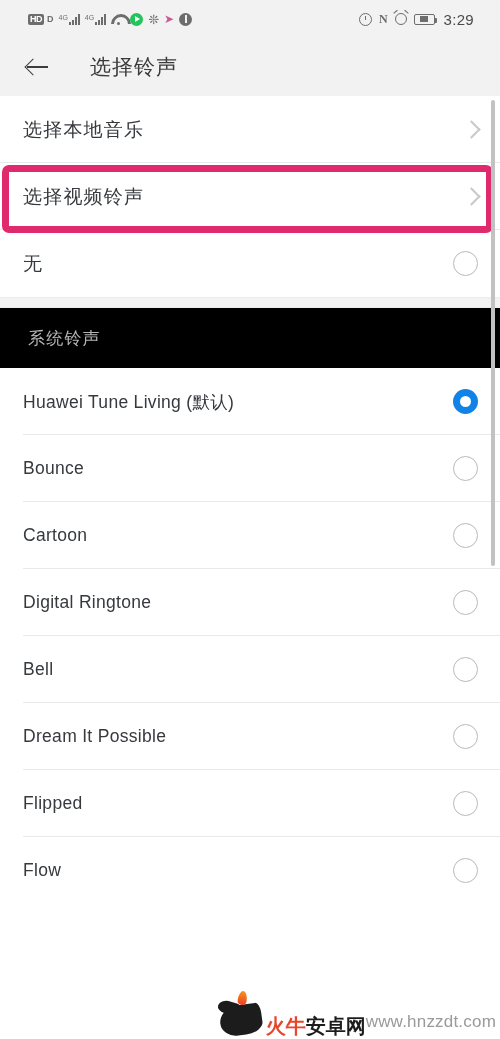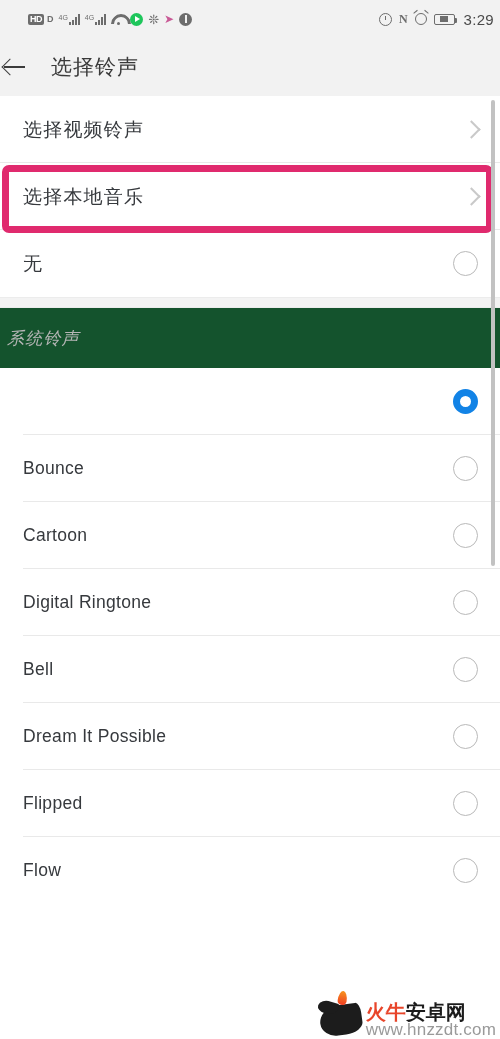--- a/index.html
+++ b/index.html
@@ -22,7 +22,7 @@
     background:#f2f2f2;
     display:flex;
     align-items:center;
-    padding:0 6px 0 28px;
+    padding:0 26px 0 28px;
     position:relative;
   }
   .sb-left { display:flex; align-items:center; gap:5px; }

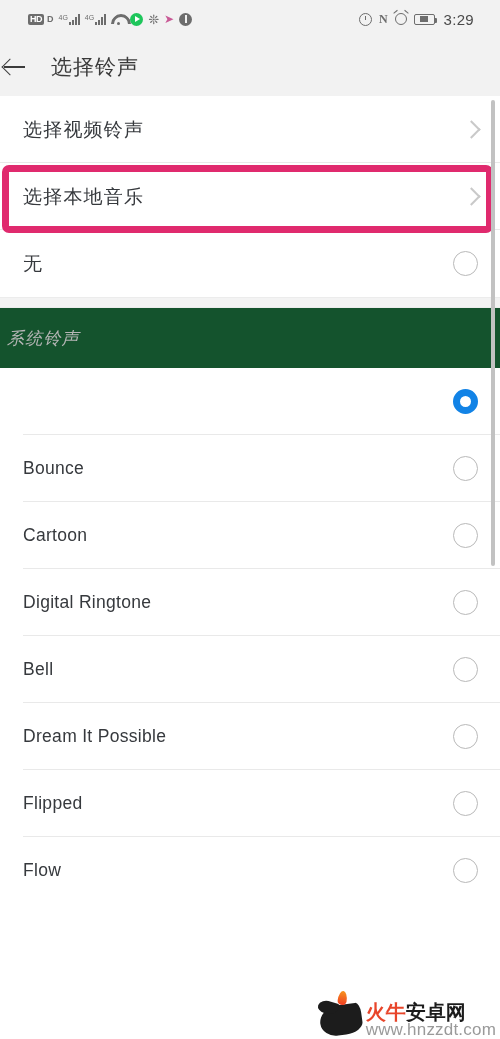--- a/index.html
+++ b/index.html
@@ -84,6 +84,8 @@
     background:#f2f2f2;
     display:flex;
     align-items:center;
+    padding-left:23px;
+    gap:16px;
   }
   .back-arrow {
     width:30px; height:30px;

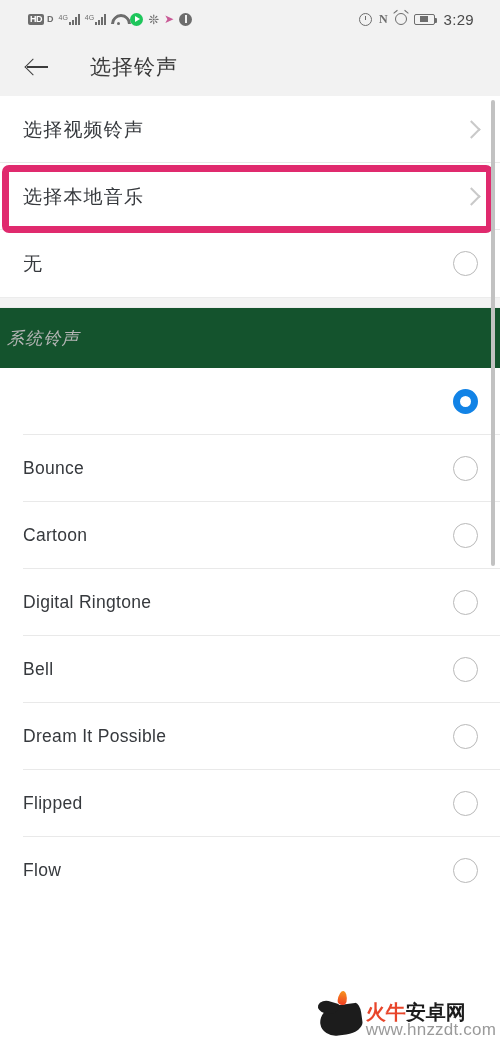--- a/index.html
+++ b/index.html
@@ -280,13 +280,13 @@
   <div class="content">
 
     <div class="row">
-      <span class="row-label cjk">选择视频铃声</span>
+      <span class="row-label cjk">选择本地音乐</span>
       <span class="chevron"></span>
       <span class="row-sep full"></span>
     </div>
 
     <div class="row">
-      <span class="row-label cjk">选择本地音乐</span>
+      <span class="row-label cjk">选择视频铃声</span>
       <span class="chevron"></span>
       <span class="row-sep full"></span>
     </div>

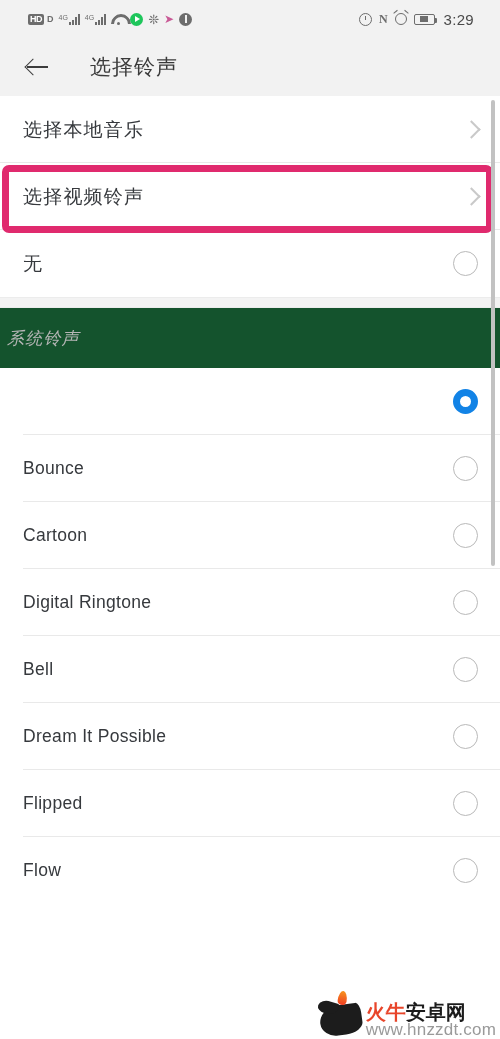--- a/index.html
+++ b/index.html
@@ -161,12 +161,11 @@
   .section-header {
     height:60px;
     display:flex; align-items:center;
-    padding-left:7px;
-    background:#14532d;
+    padding-left:28px;
+    background:#000000;
     font-size:17px;
     color:#b6b6b6;
     letter-spacing:1.2px;
-    font-style:italic;
   }
 
   

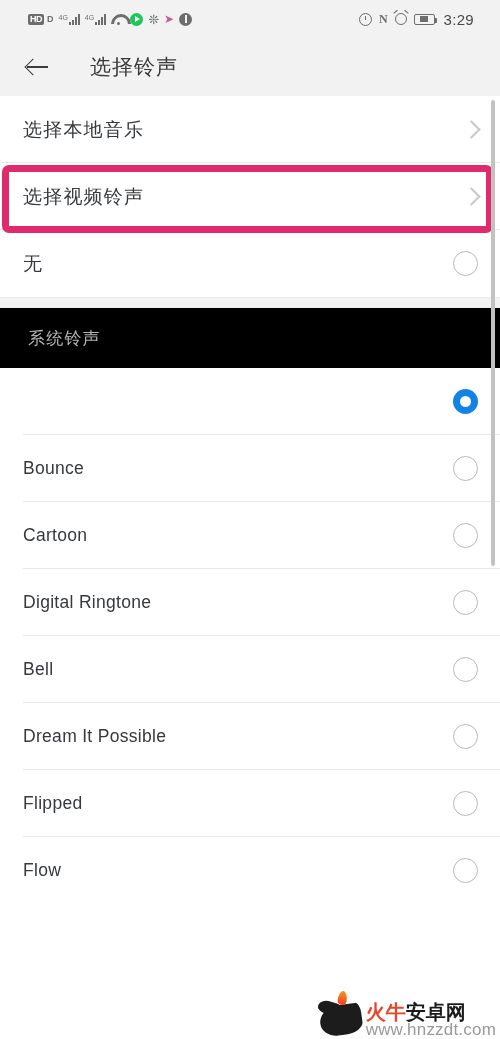--- a/index.html
+++ b/index.html
@@ -301,6 +301,7 @@
 
     <div id="ringtone-rows">
         <div class="row">
+          <span class="row-label">Huawei Tune Living (默认)</span>
           <span class="radio on"></span>
           <span class="row-sep"></span>
         </div>

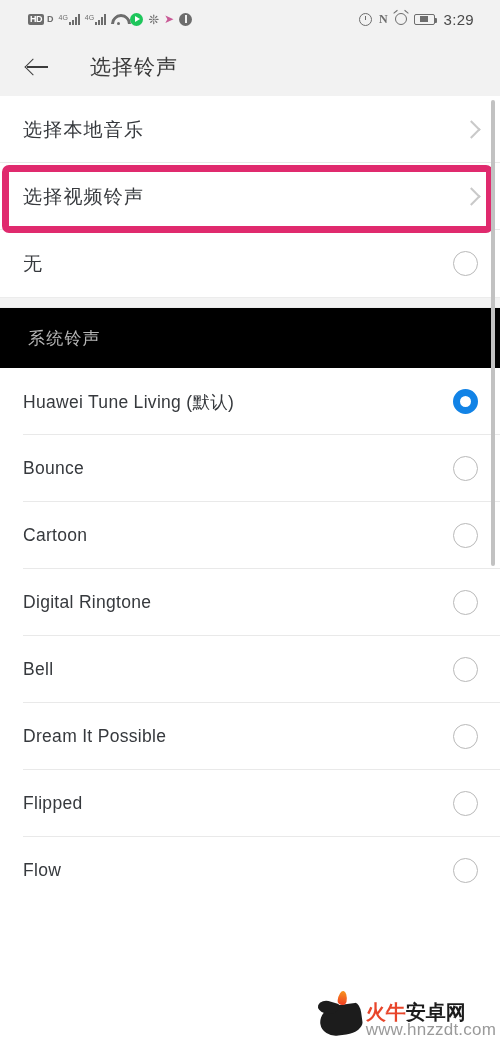--- a/index.html
+++ b/index.html
@@ -221,7 +221,7 @@
     border-radius:50% 50% 45% 45% / 70% 70% 30% 30%;
     transform:rotate(8deg);
   }
-  .wm-text { display:flex; flex-direction:column; align-items:flex-start; }
+  .wm-text { display:flex; flex-direction:row; align-items:flex-start; }
   .wm-cn { font-size:20px; font-weight:bold; line-height:22px; letter-spacing:0px;}
   .wm-cn .red { color:#e8452a; }
   .wm-cn .blk { color:#1c1c1c; }

